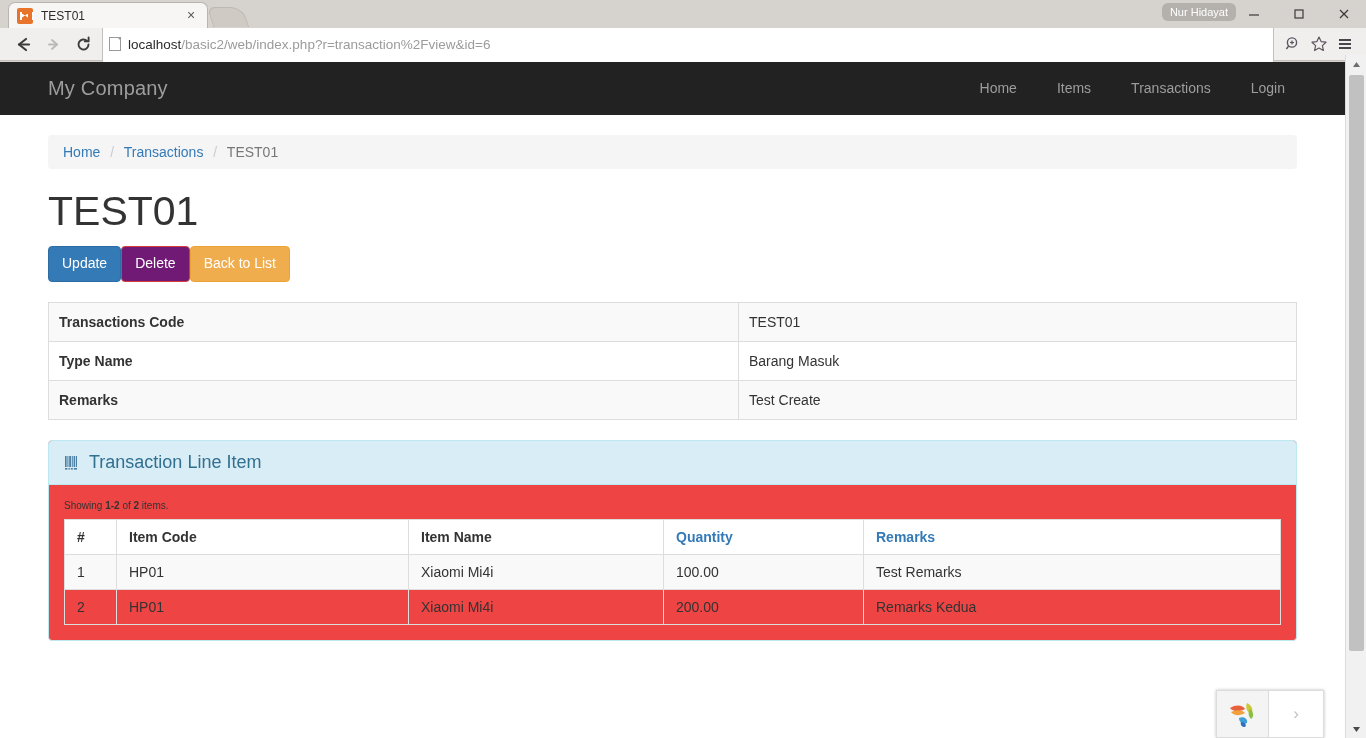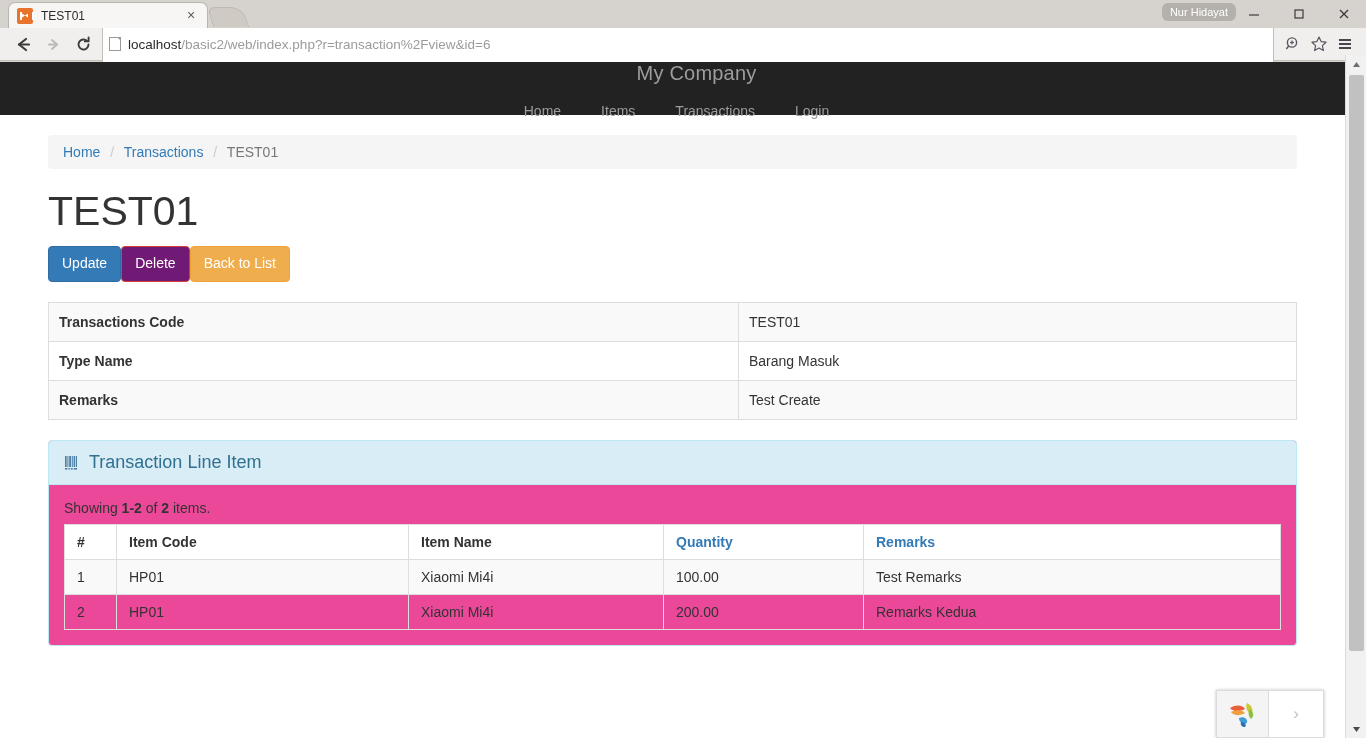--- a/index.html
+++ b/index.html
@@ -184,7 +184,6 @@
     align-items: center;
     justify-content: space-between;
     padding: 0 0 0 48px;
-    flex-direction: column;
   }
   .brand {
     color: #9d9d9d;

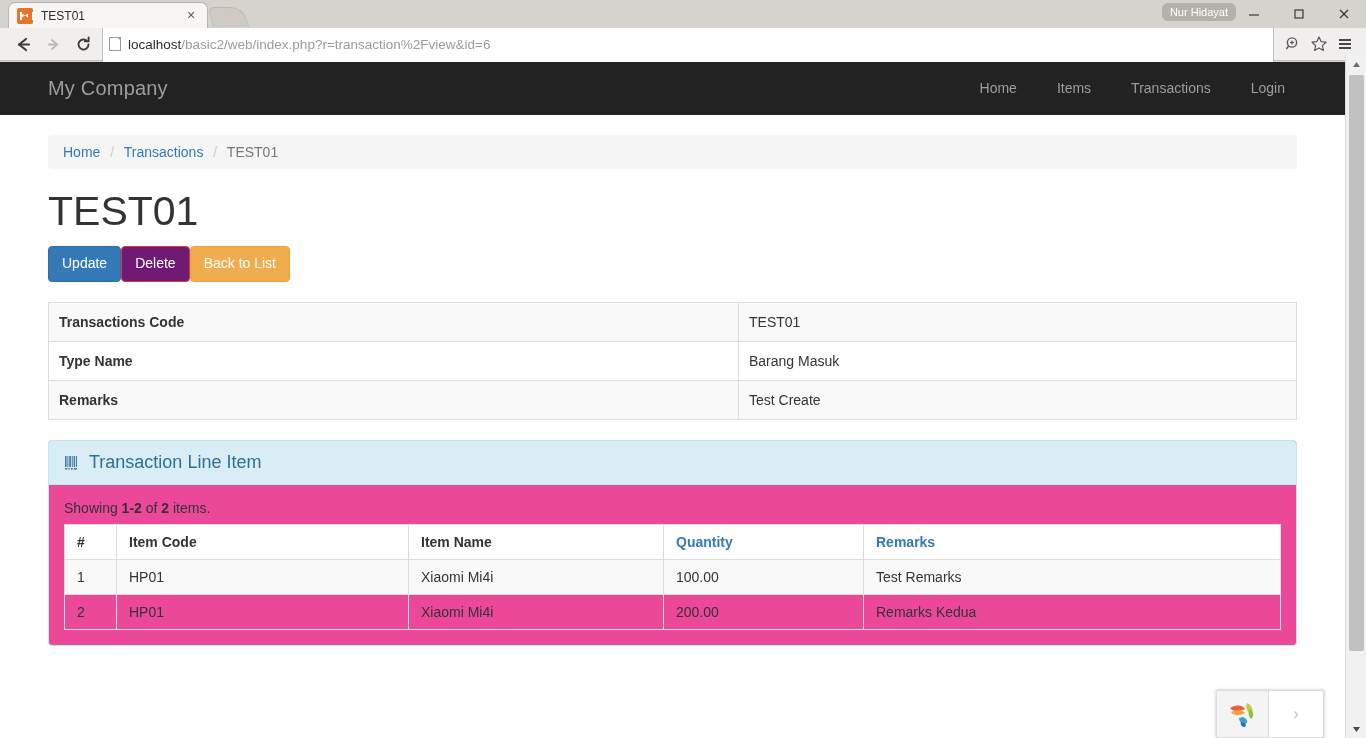--- a/index.html
+++ b/index.html
@@ -265,7 +265,7 @@
     border: 1px solid #bce8f1;
     border-radius: 4px;
     margin-top: 8px;
-    background: #ec4899;
+    background: #ef4444;
   }
   .panel-heading {
     background: #d9edf7;

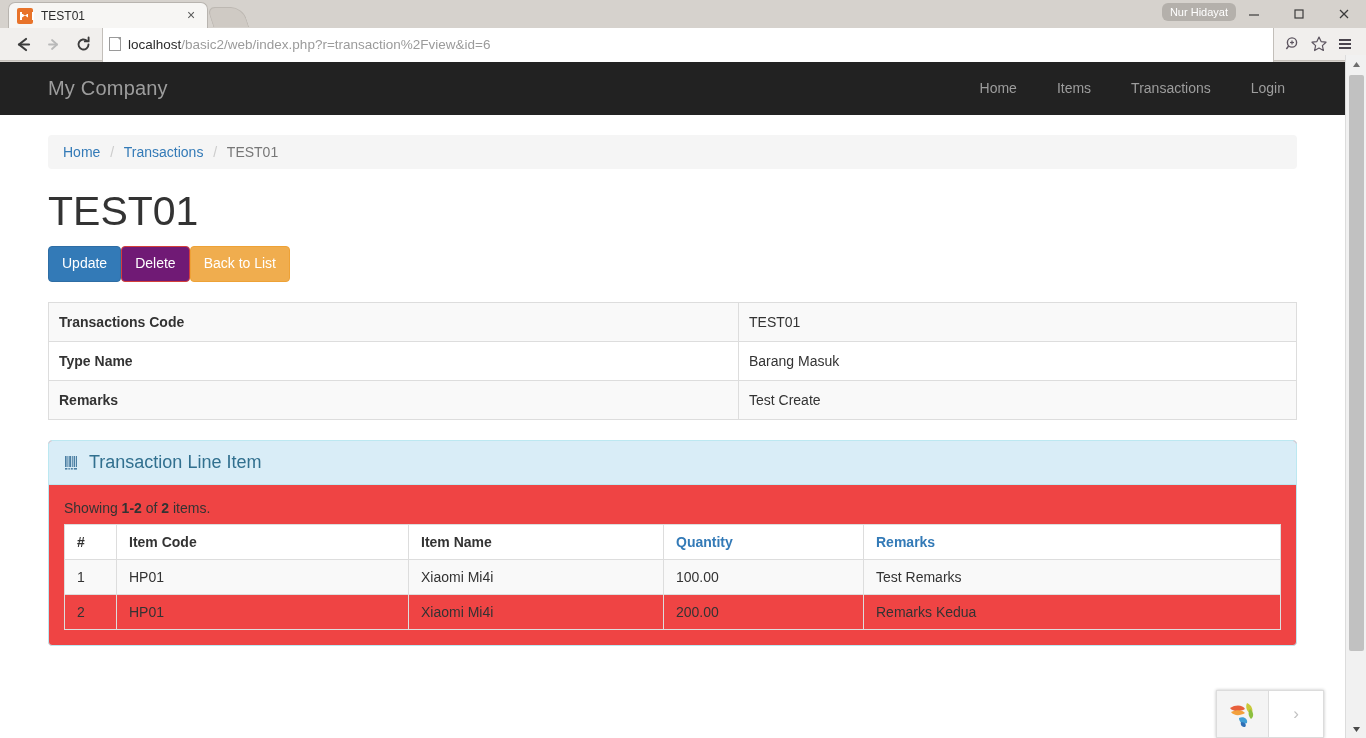--- a/index.html
+++ b/index.html
@@ -281,7 +281,7 @@
   .barcode-icon { display: block; }
   .panel-body { padding: 15px; }
 
-  .summary { font-size: 14px; color: #333; margin-bottom: 8px; }
+  .summary { font-size: 10px; color: #333; margin-bottom: 8px; }
   .summary b { font-weight: bold; }
 
   table.grid-view {

